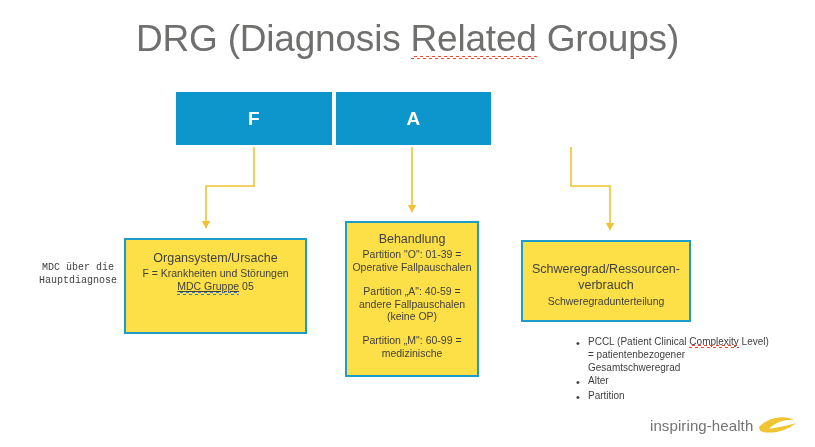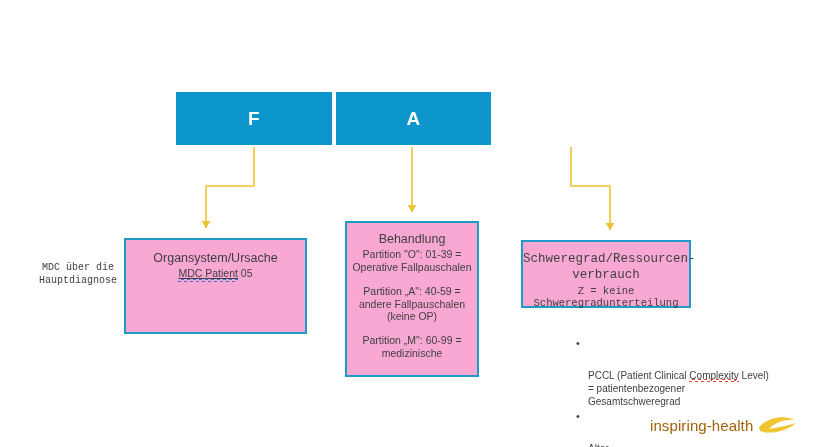--- a/index.html
+++ b/index.html
@@ -209,6 +209,9 @@
 
 <div id="slide">
 
+  <div id="title">
+    <span>DRG (Diagnosis </span><span class="sp-red">Related</span><span> Groups)</span>
+  </div>
 
   <div id="codebar">
     <div class="code-seg seg-f">

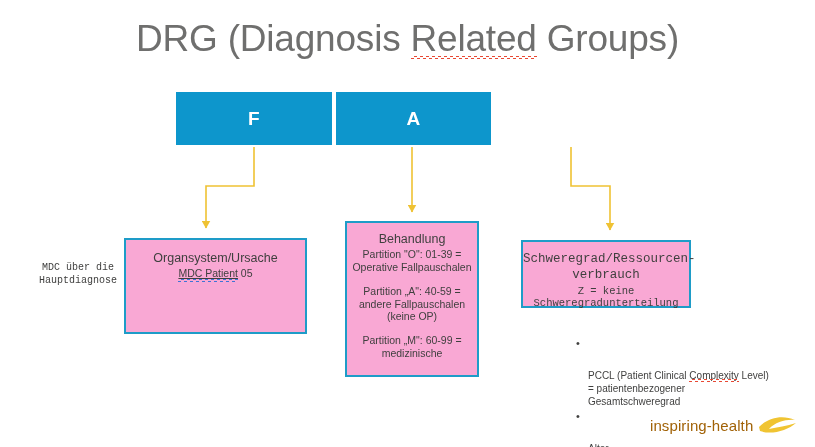--- a/index.html
+++ b/index.html
@@ -89,7 +89,7 @@
     position: absolute;
     box-sizing: border-box;
     border: 2px solid #1e9cc8;
-    background: #f9a8d4;
+    background: #fde047;
     color: #3f3f3e;
     text-align: center;
     line-height: 1.22;

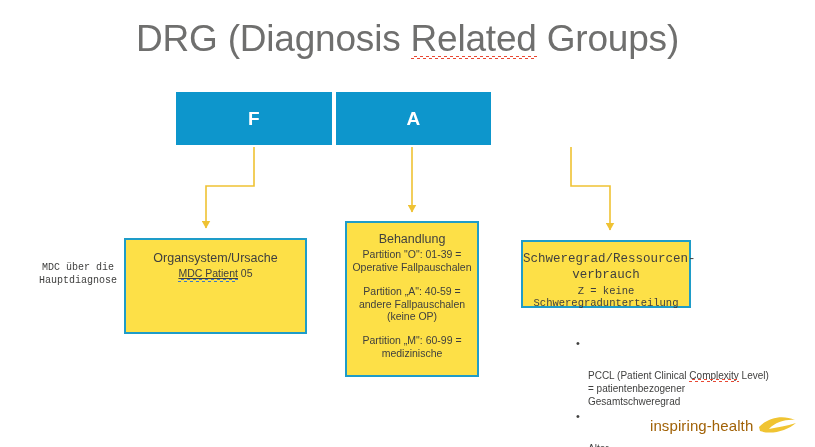--- a/index.html
+++ b/index.html
@@ -243,6 +243,7 @@
 
   <div class="infobox" id="box-left">
     <span class="box-head">Organsystem/Ursache</span>
+    <span class="box-line">F = Krankheiten und Störungen</span>
     <span class="box-line"><span class="ul-solid sp-blue">MDC Patient</span><span> 05</span></span>
   </div>
 

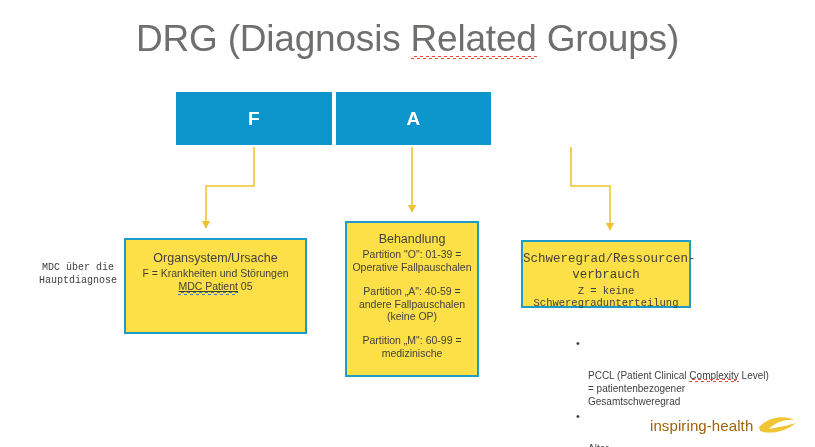--- a/index.html
+++ b/index.html
@@ -123,9 +123,8 @@
     left: 521px;
     top: 240px;
     width: 170px;
-    height: 68px;
-    padding-top: 10px;
-    font-family: Liberation Mono, monospace;
+    height: 82px;
+    padding-top: 20px;
   }
 
   .ul-solid {

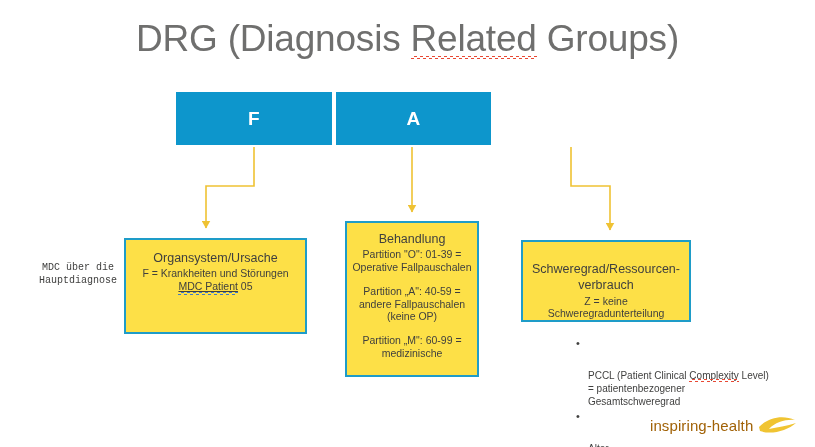--- a/index.html
+++ b/index.html
@@ -243,7 +243,7 @@
   <div class="infobox" id="box-left">
     <span class="box-head">Organsystem/Ursache</span>
     <span class="box-line">F = Krankheiten und Störungen</span>
-    <span class="box-line"><span class="ul-solid sp-blue">MDC Patient</span><span> 05</span></span>
+    <span class="box-line"><span class="ul-solid sp-blue">MDC Gruppe</span><span> 05</span></span>
   </div>
 
   <div class="infobox" id="box-mid">

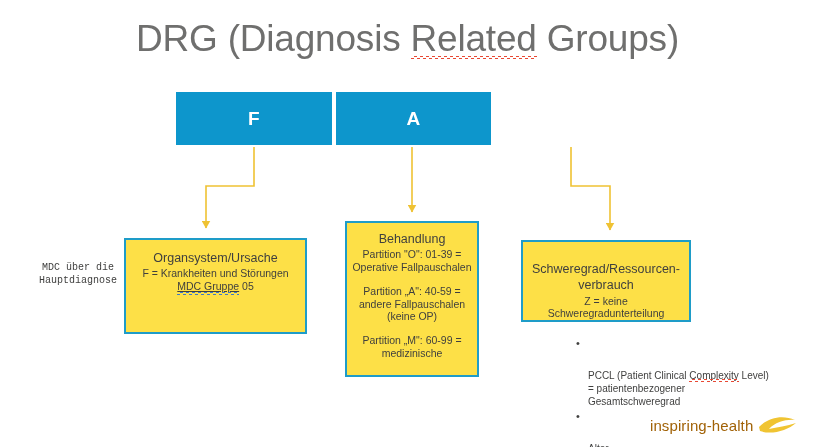--- a/index.html
+++ b/index.html
@@ -262,7 +262,6 @@
   <div class="infobox" id="box-right">
     <span class="box-head">Schweregrad/Ressourcen-</span>
     <span class="box-head">verbrauch</span>
-    <span class="box-line">Z = keine</span>
     <span class="box-line">Schweregradunterteilung</span>
   </div>
 

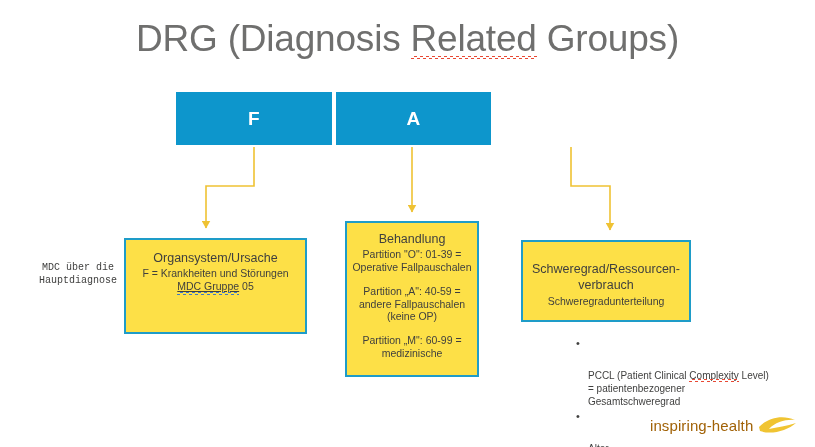--- a/index.html
+++ b/index.html
@@ -183,7 +183,7 @@
     font-size: 11px;
     line-height: 1.28;
   }
-  .bullet-text { flex: 1 1 auto; margin-top: 34px; }
+  .bullet-text { flex: 1 1 auto; }
 
   
   #logo {

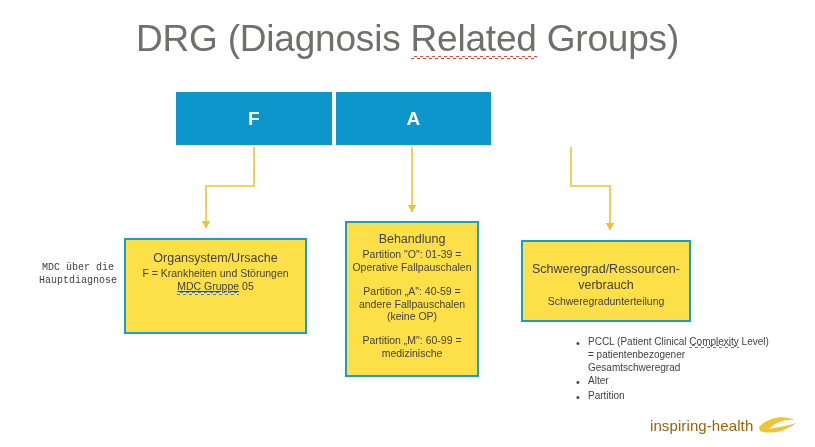--- a/index.html
+++ b/index.html
@@ -195,7 +195,7 @@
   }
   #logo-text {
     font-size: 15px;
-    color: #a16207;
+    color: #737373;
     letter-spacing: .1px;
   }
   #logo-swoosh {

